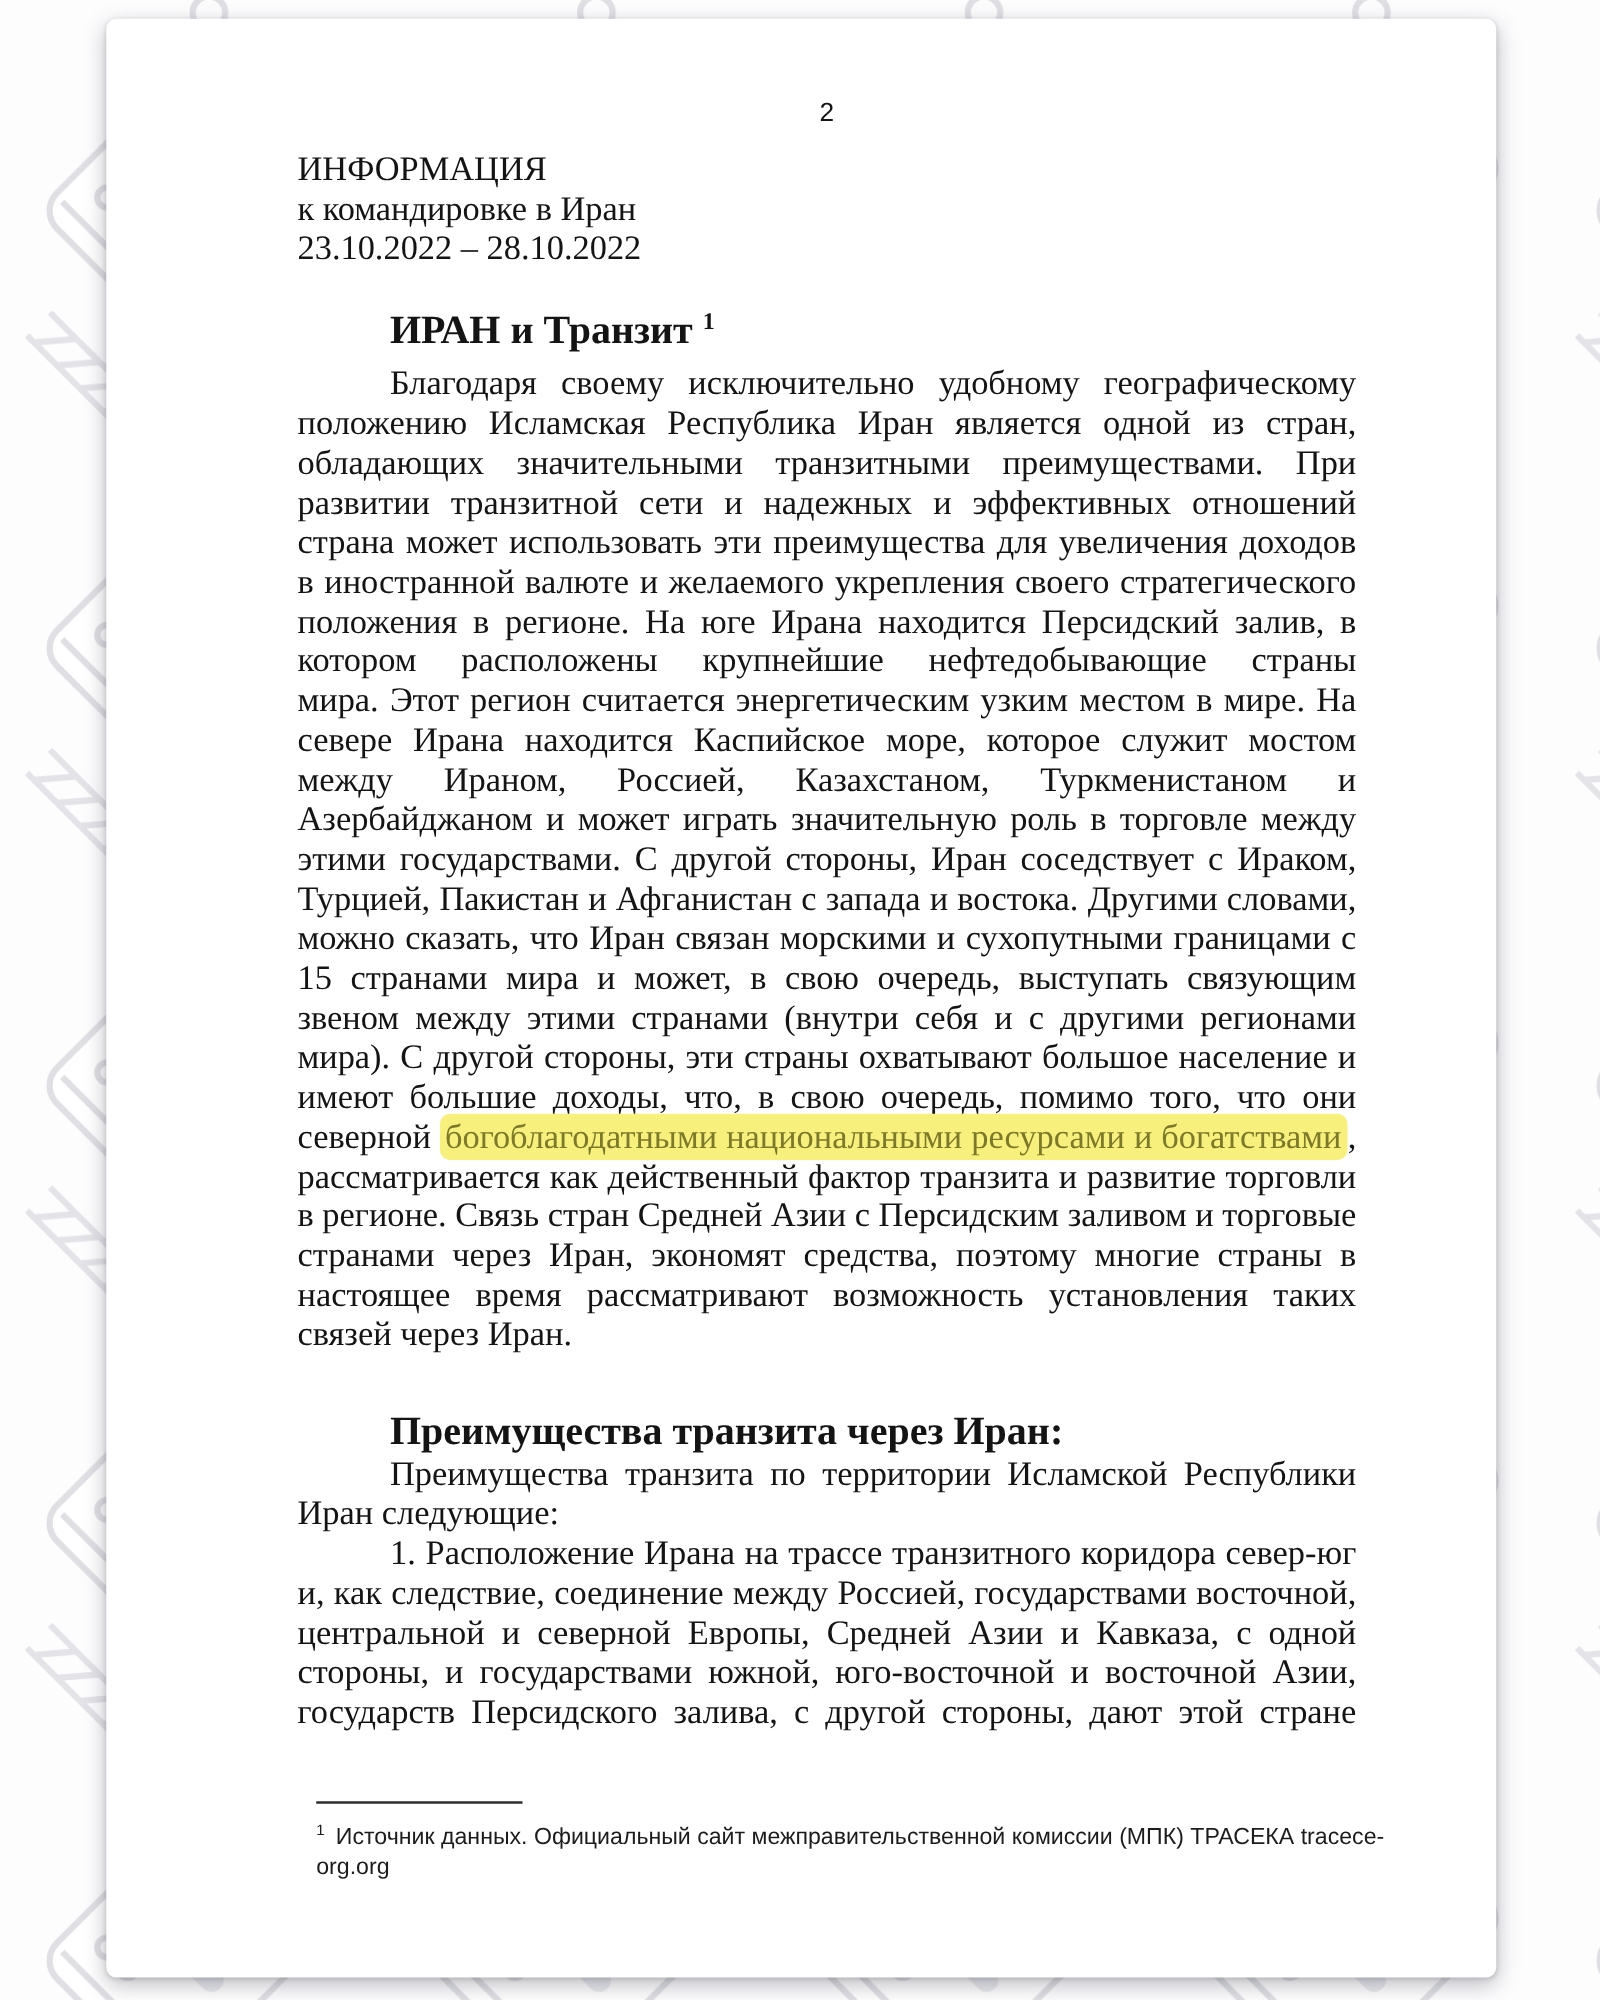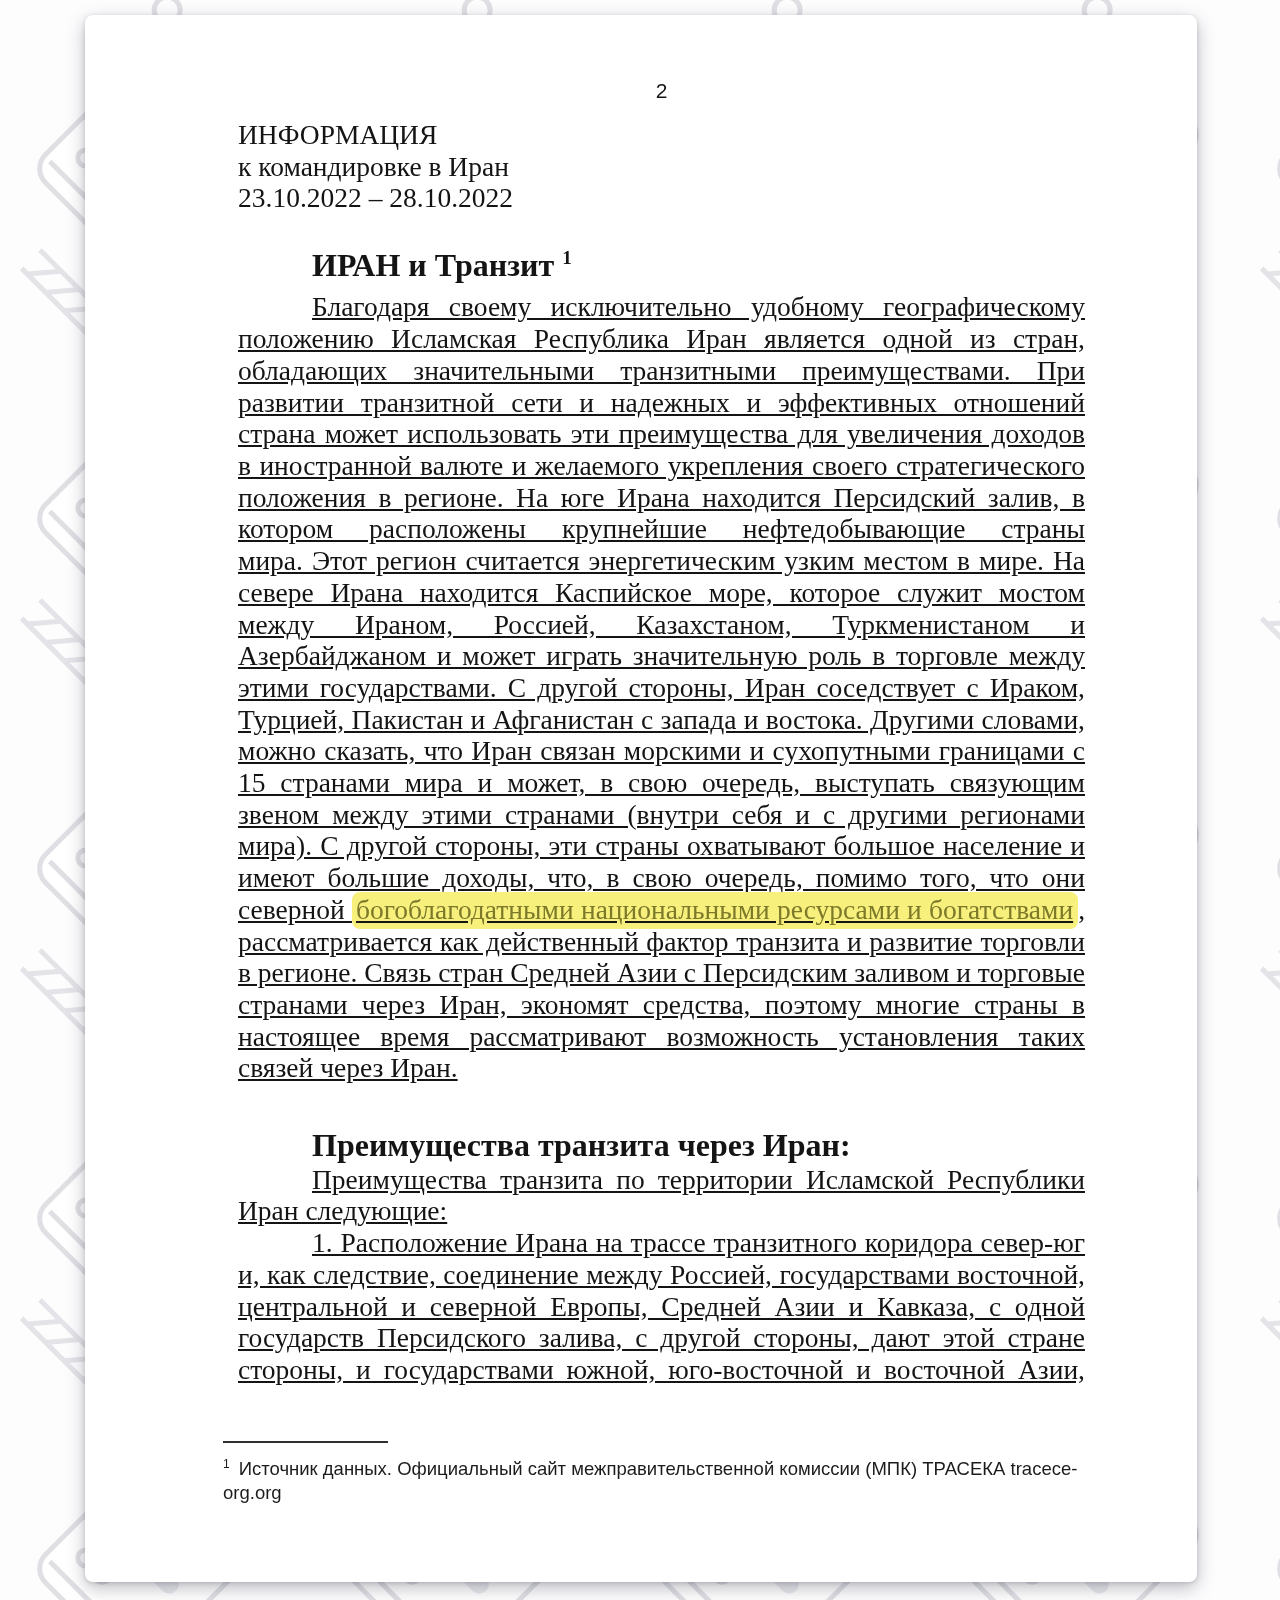--- a/index.html
+++ b/index.html
@@ -43,7 +43,6 @@
   .ln{
     text-align:justify;
     text-align-last:justify;
-    text-decoration:underline;
     -moz-text-align-last:justify;
   }
   .ln.ind{text-indent:74px;}

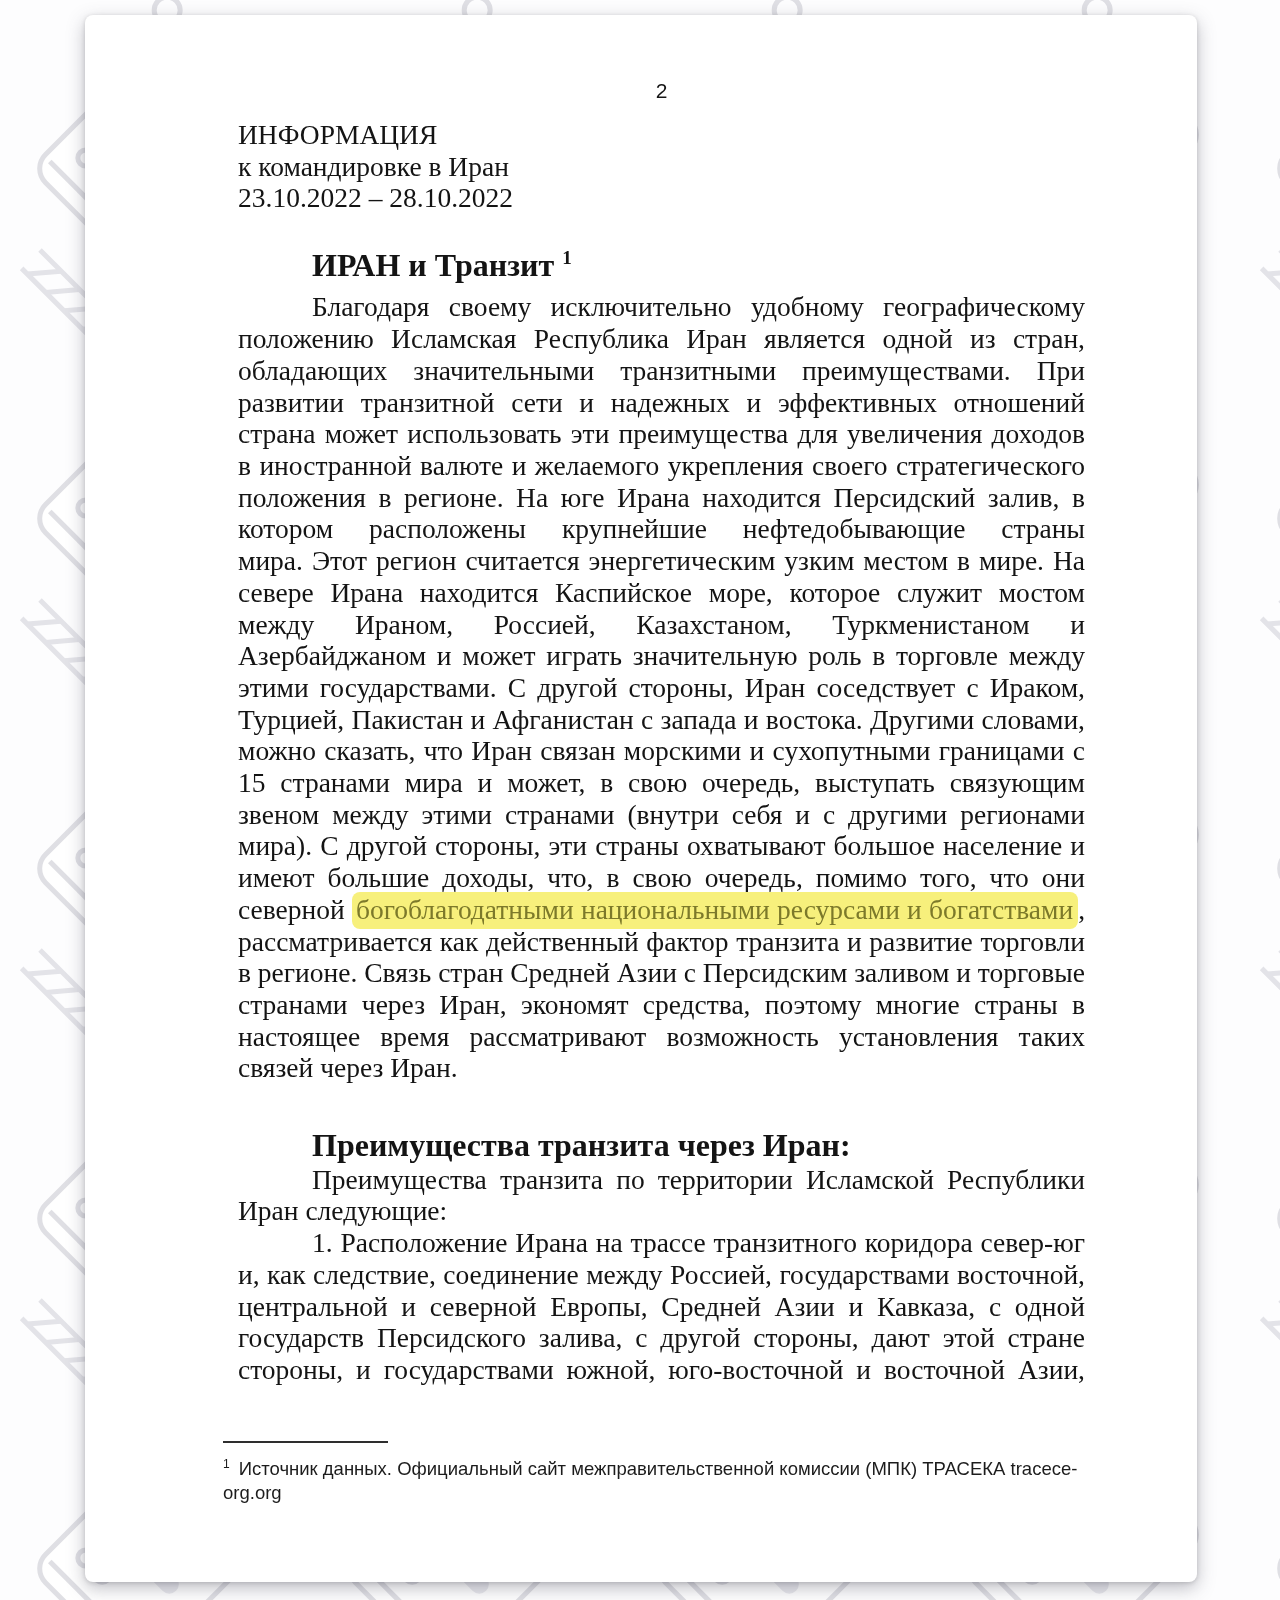--- a/index.html
+++ b/index.html
@@ -139,8 +139,8 @@
           <div class="ln ind">1. Расположение Ирана на трассе транзитного коридора север-юг</div>
           <div class="ln">и, как следствие, соединение между Россией, государствами восточной,</div>
           <div class="ln">центральной и северной Европы, Средней Азии и Кавказа, с одной</div>
+          <div class="ln">стороны, и государствами южной, юго-восточной и восточной Азии,</div>
           <div class="ln">государств Персидского залива, с другой стороны, дают этой стране</div>
-          <div class="ln">стороны, и государствами южной, юго-восточной и восточной Азии,</div>
         </div>
       </div>
 

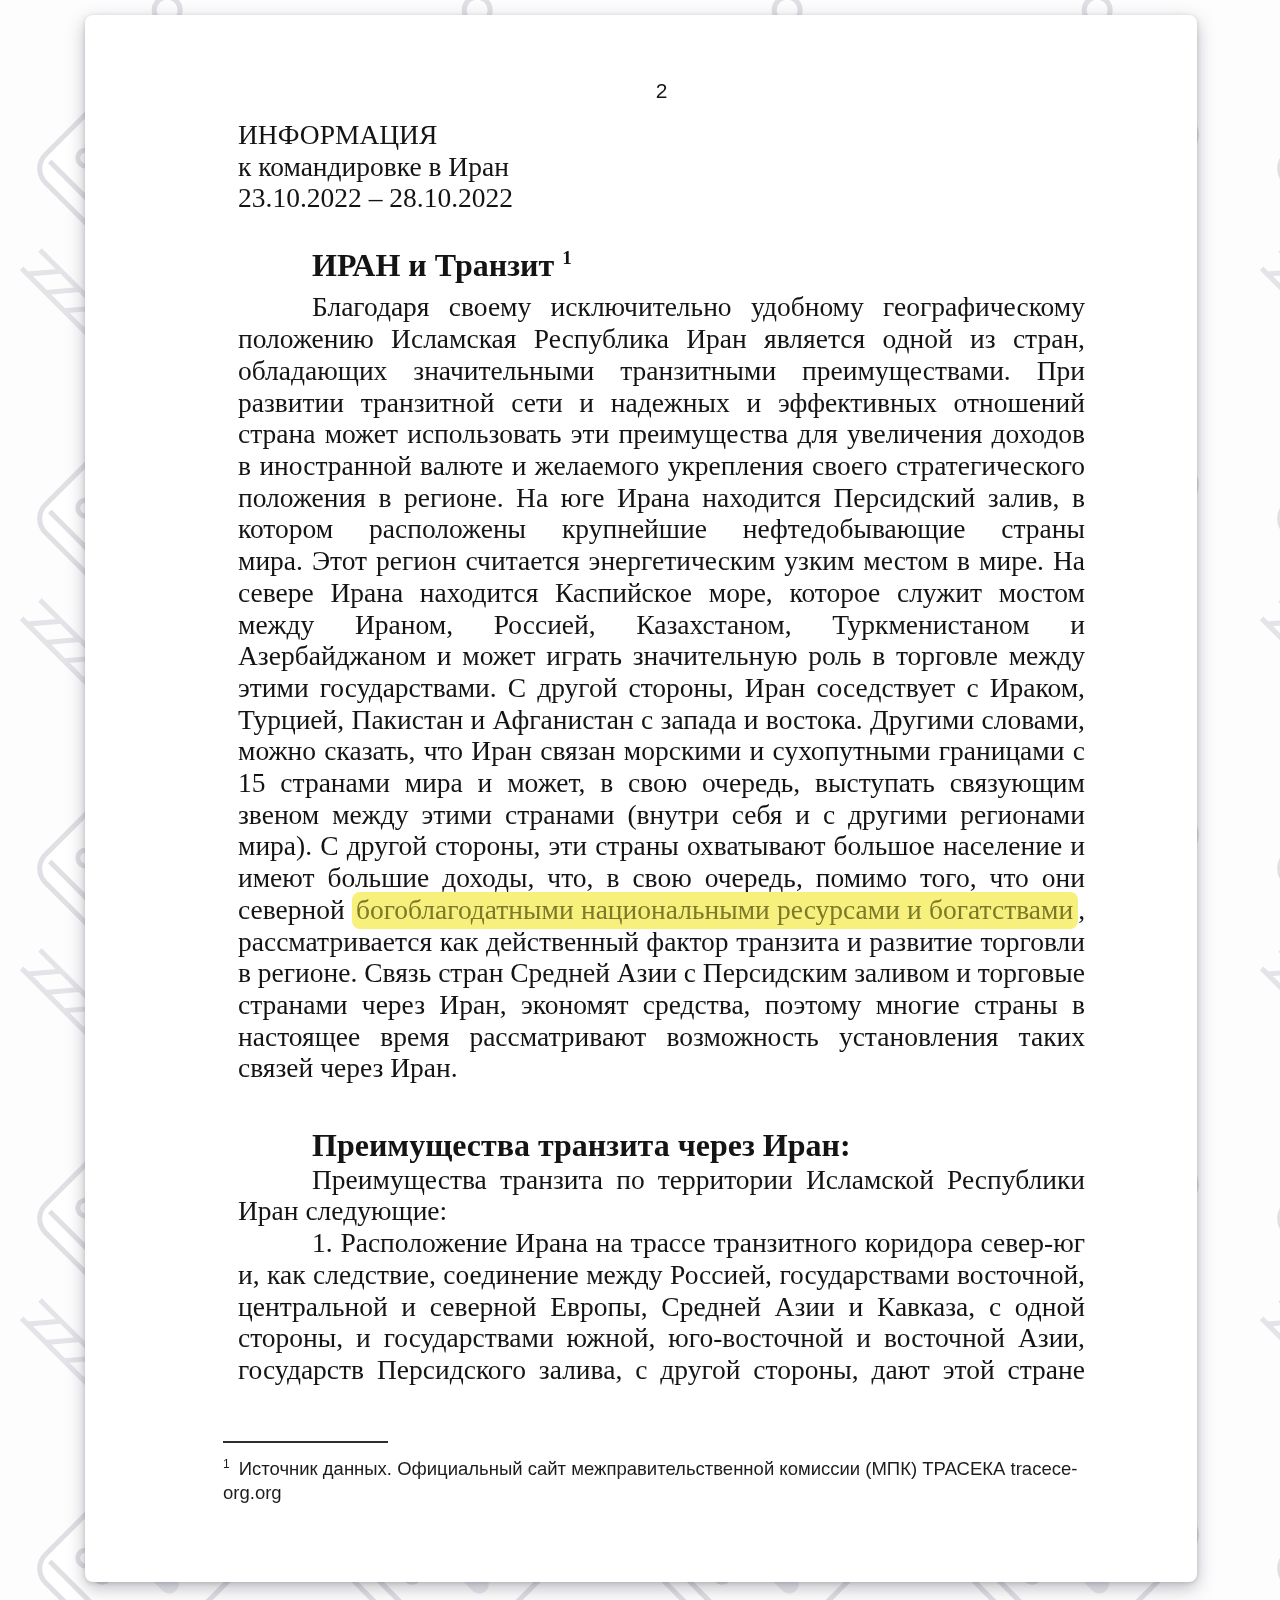--- a/index.html
+++ b/index.html
@@ -54,7 +54,7 @@
     padding:2px 5px 4px 4px;
   }
   .footnote{
-    position:absolute;left:138px;top:1426px;width:900px;
+    position:absolute;left:168px;top:1426px;width:900px;
     font-family:"Liberation Sans","DejaVu Sans",sans-serif;
     color:#1c1c1c;
   }

